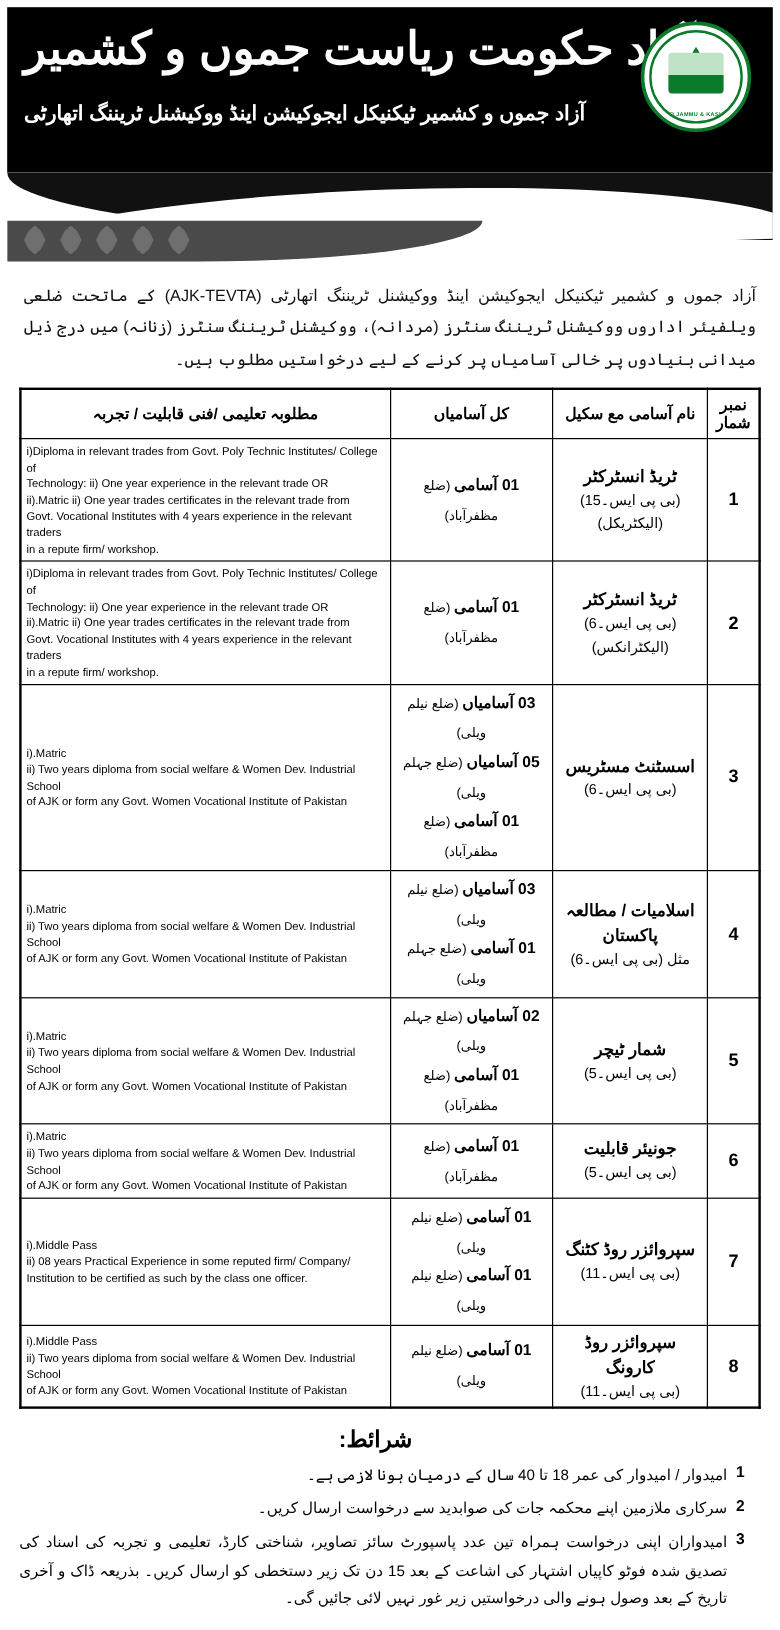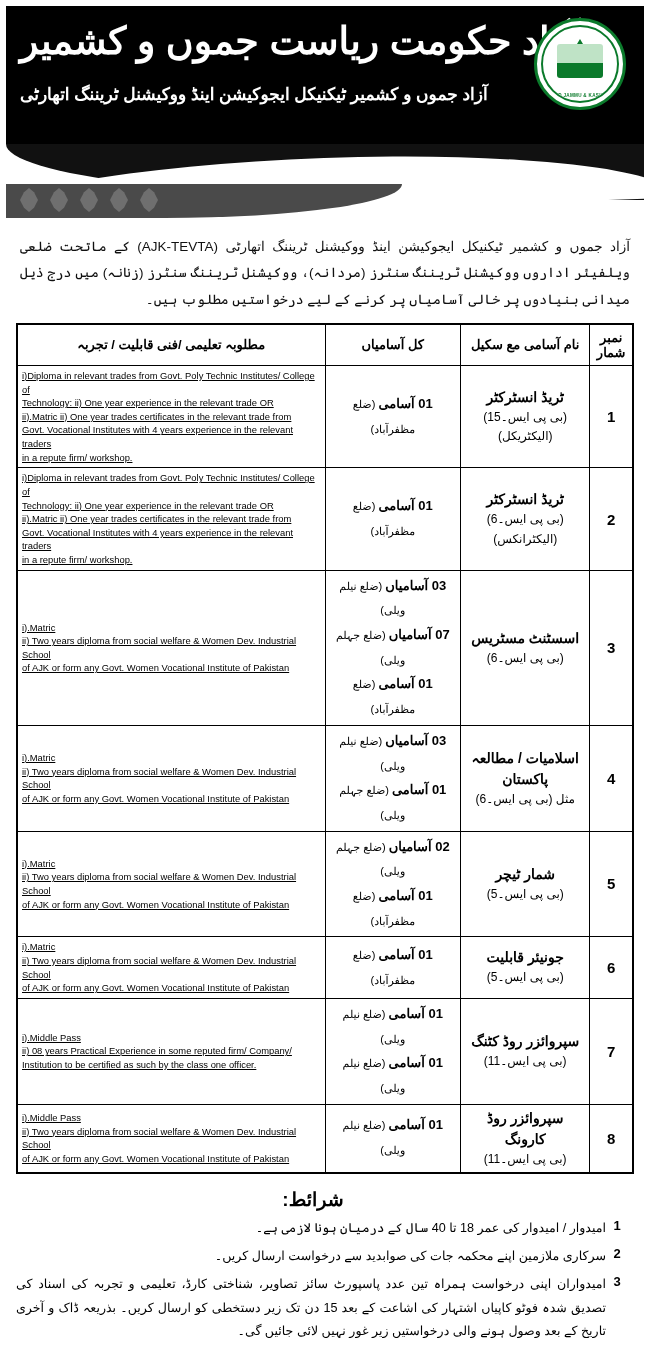--- a/index.html
+++ b/index.html
@@ -178,7 +178,7 @@
   .post-bps { font-size: 12px; line-height: 1.6; }
   .vac-line { font-size: 13px; font-weight: bold; line-height: 1.9; }
   .vac-dist { font-size: 11px; font-weight: normal; }
-  .qual { direction: ltr; text-align: left; font-size: 9.4px; line-height: 1.45; text-decoration: underline; }
+  .qual { direction: ltr; text-align: left; font-size: 9.4px; line-height: 1.45; }
   .qual .ln { display: block; }
   
   .cond-title {

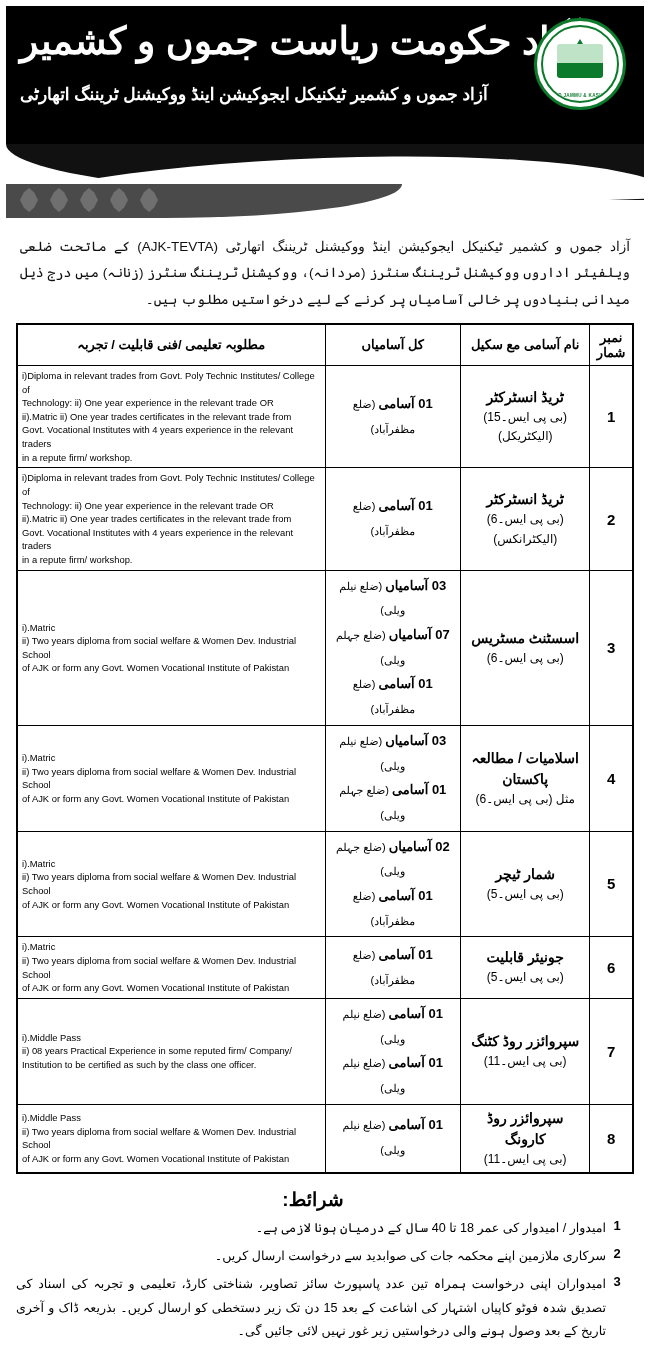--- a/index.html
+++ b/index.html
@@ -312,7 +312,7 @@
             </td>
             <td class="c-vac">
               <div class="vac-line"><span>03 آسامیاں</span><span class="vac-dist"> (ضلع نیلم ویلی)</span></div>
-              <div class="vac-line"><span>07 آسامیاں</span><span class="vac-dist"> (ضلع جہلم ویلی)</span></div>
+              <div class="vac-line"><span>05 آسامیاں</span><span class="vac-dist"> (ضلع جہلم ویلی)</span></div>
               <div class="vac-line"><span>01 آسامی</span><span class="vac-dist"> (ضلع مظفرآباد)</span></div>
             </td>
             <td class="c-qual">

